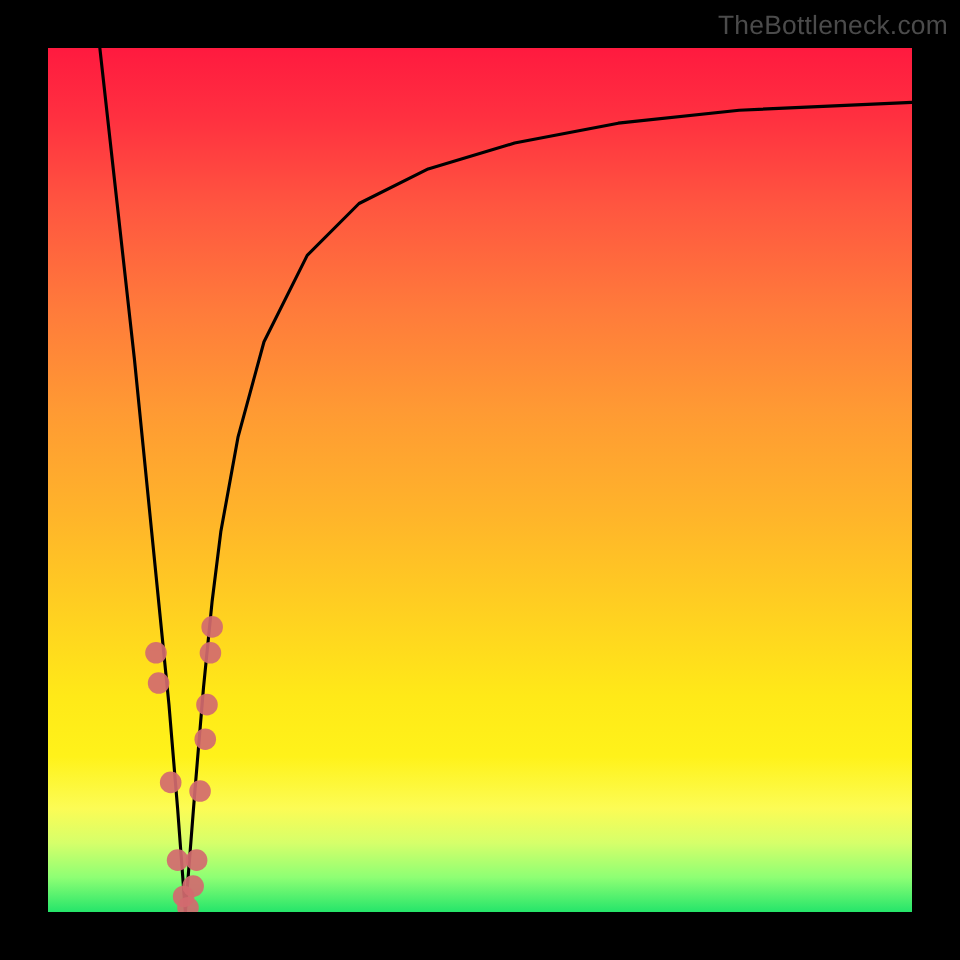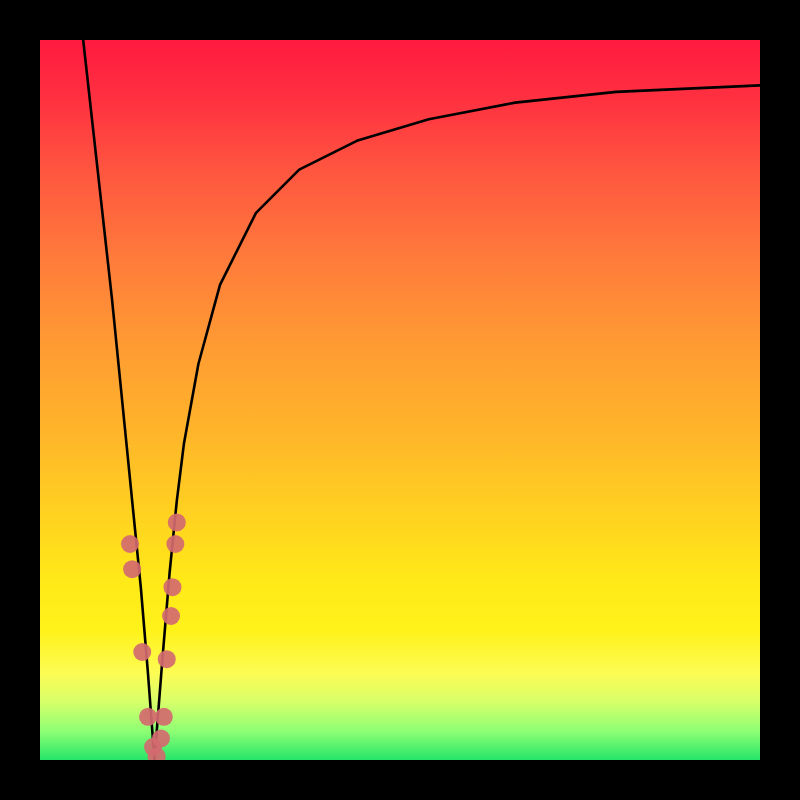--- a/index.html
+++ b/index.html
@@ -64,6 +64,7 @@
 
 <div class="frame">
 
+  <div class="watermark">TheBottleneck.com</div>
 
   <div class="plot-area">
     <svg viewBox="0 0 720 720" preserveAspectRatio="none">

